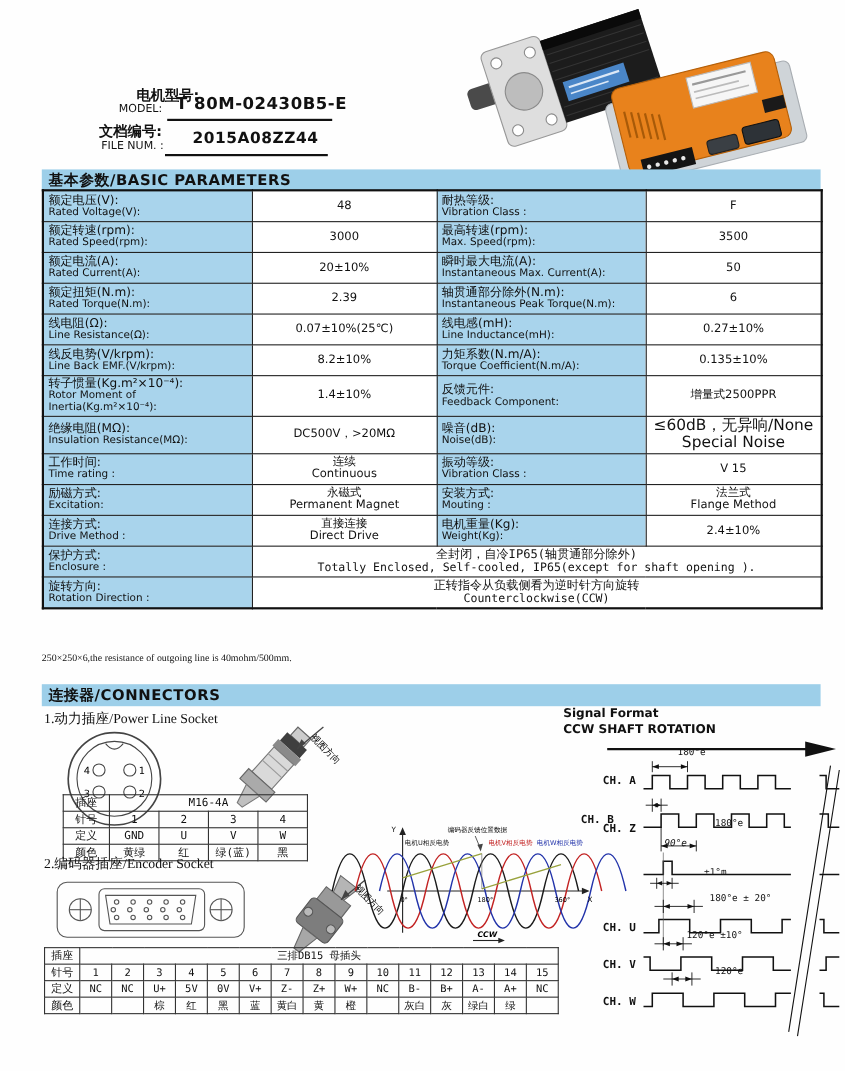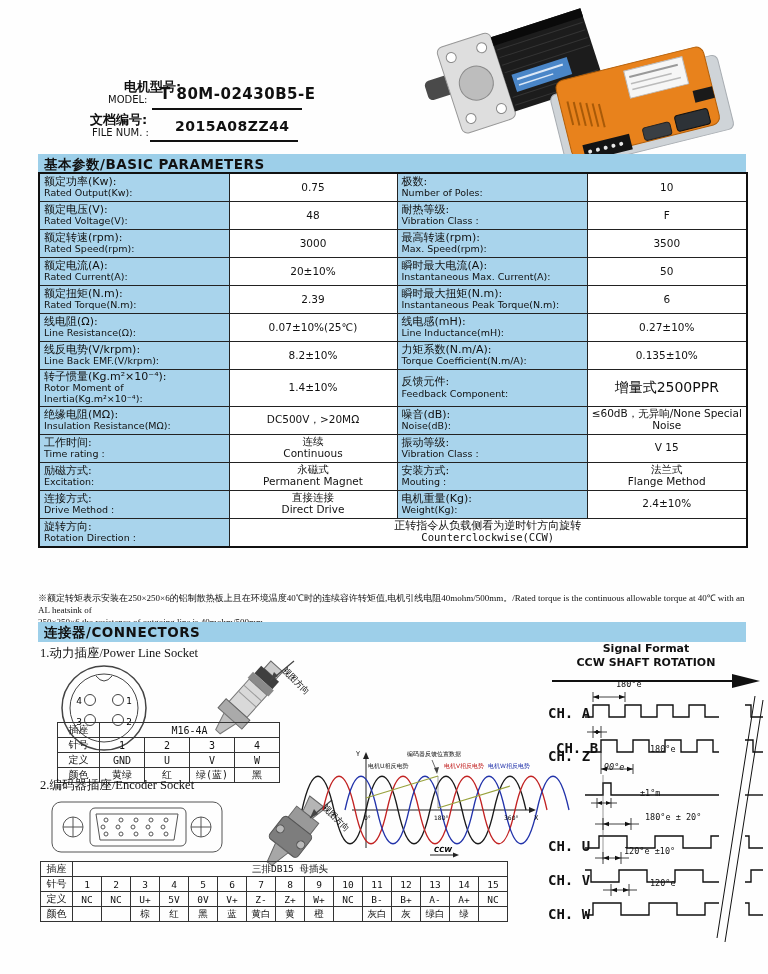--- a/index.html
+++ b/index.html
@@ -121,24 +121,6 @@
       </colgroup>
     <tbody>
 
-        <tr>
-          <td class="lbl">
-            <div class="cn">额定功率(Kw):</div>
-            <div class="en">Rated Output(Kw):</div>
-          </td>
-          <td class="val">
-            <div>0.75</div>
-            <div></div>
-          </td>
-          <td class="lbl">
-            <div class="cn">极数:</div>
-            <div class="en">Number of Poles:</div>
-          </td>
-          <td class="val">
-            <div>10</div>
-            <div></div>
-          </td>
-        </tr>
 
         <tr>
           <td class="lbl">

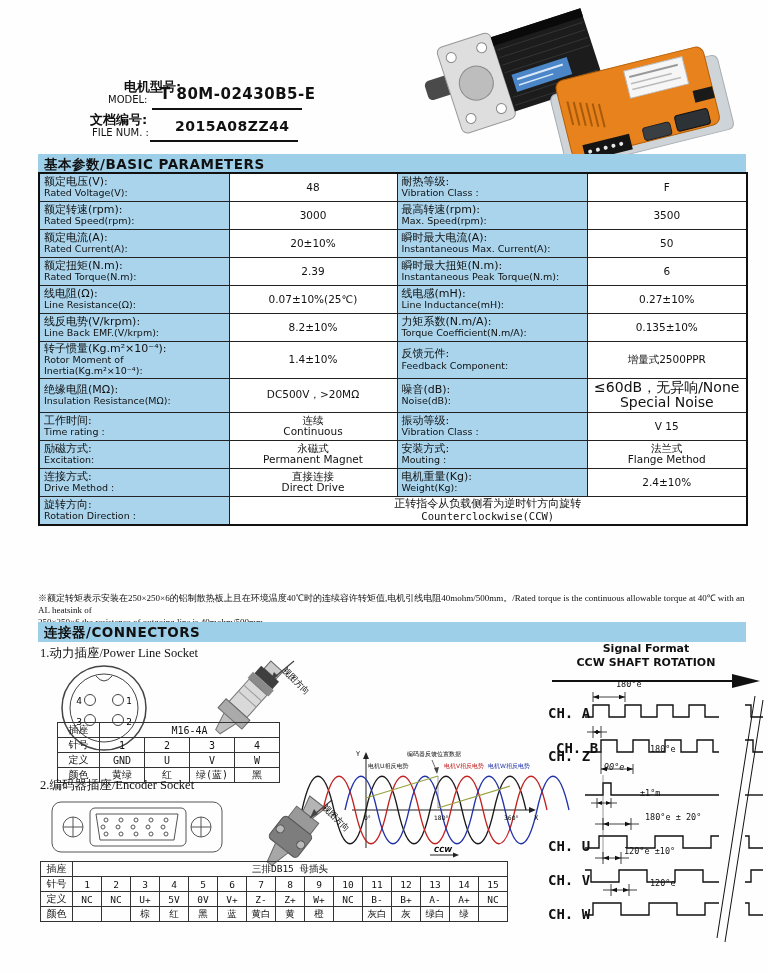--- a/index.html
+++ b/index.html
@@ -189,7 +189,7 @@
             <div></div>
           </td>
           <td class="lbl">
-            <div class="cn">瞬时最大扭矩(N.m):</div>
+            <div class="cn">轴贯通部分除外(N.m):</div>
             <div class="en">Instantaneous Peak Torque(N.m):</div>
           </td>
           <td class="val">

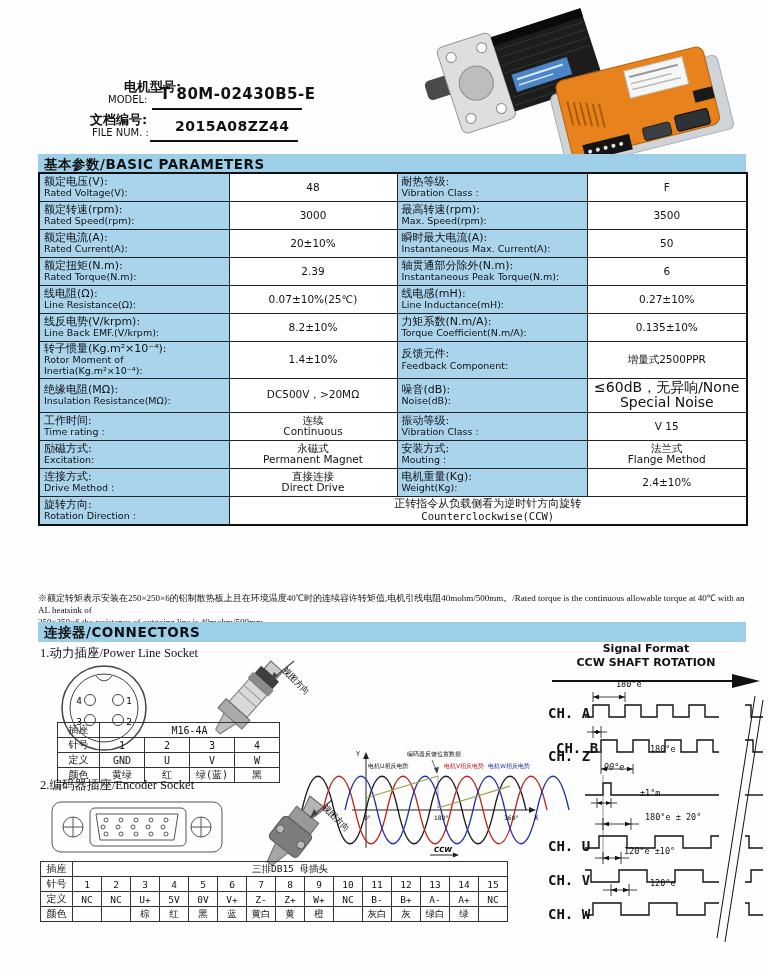--- a/index.html
+++ b/index.html
@@ -334,6 +334,16 @@
 
       <tr>
         <td class="lbl">
+          <div class="cn">保护方式:</div>
+          <div class="en">Enclosure :</div>
+        </td>
+        <td class="val mono" colspan="3">
+          <div class="cn">全封闭，自冷IP65(轴贯通部分除外)</div>
+          <div>Totally Enclosed, Self-cooled, IP65(except for shaft opening ).</div>
+        </td>
+      </tr>
+      <tr>
+        <td class="lbl">
           <div class="cn">旋转方向:</div>
           <div class="en">Rotation Direction :</div>
         </td>

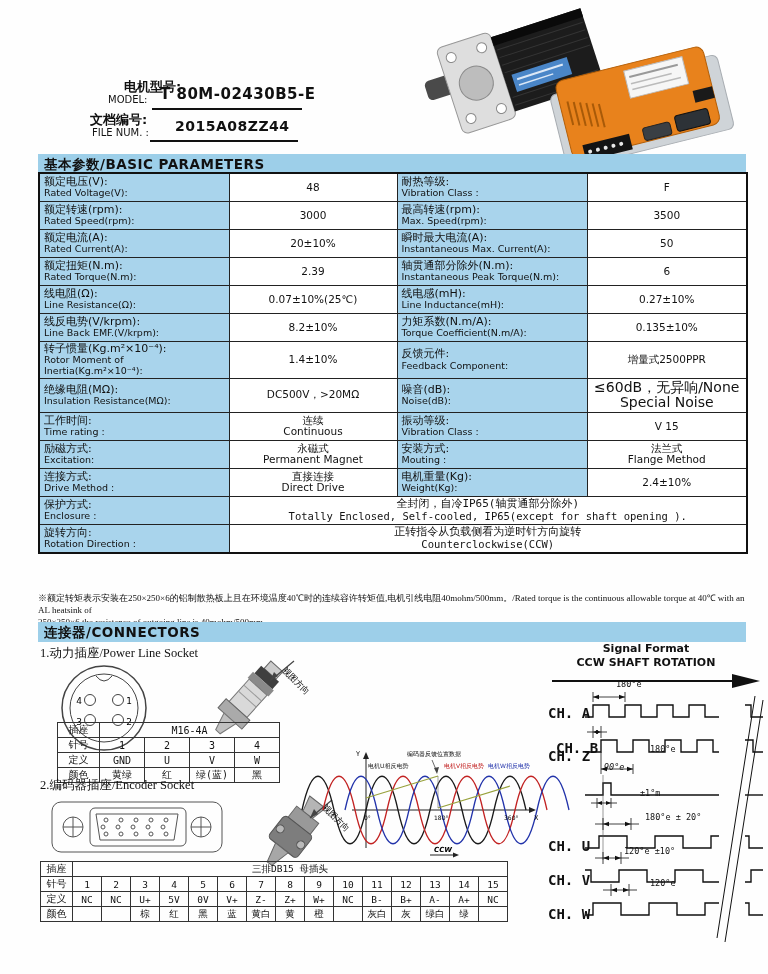--- a/index.html
+++ b/index.html
@@ -356,7 +356,6 @@
   </table>
 
   <div class="footnote">
-    <div>※额定转矩表示安装在250×250×6的铝制散热板上且在环境温度40℃时的连续容许转矩值,电机引线电阻40mohm/500mm。/Rated torque is the continuous allowable torque at 40℃ with an AL heatsink of</div>
     <div>250×250×6,the resistance of outgoing line is 40mohm/500mm.</div>
   </div>
 

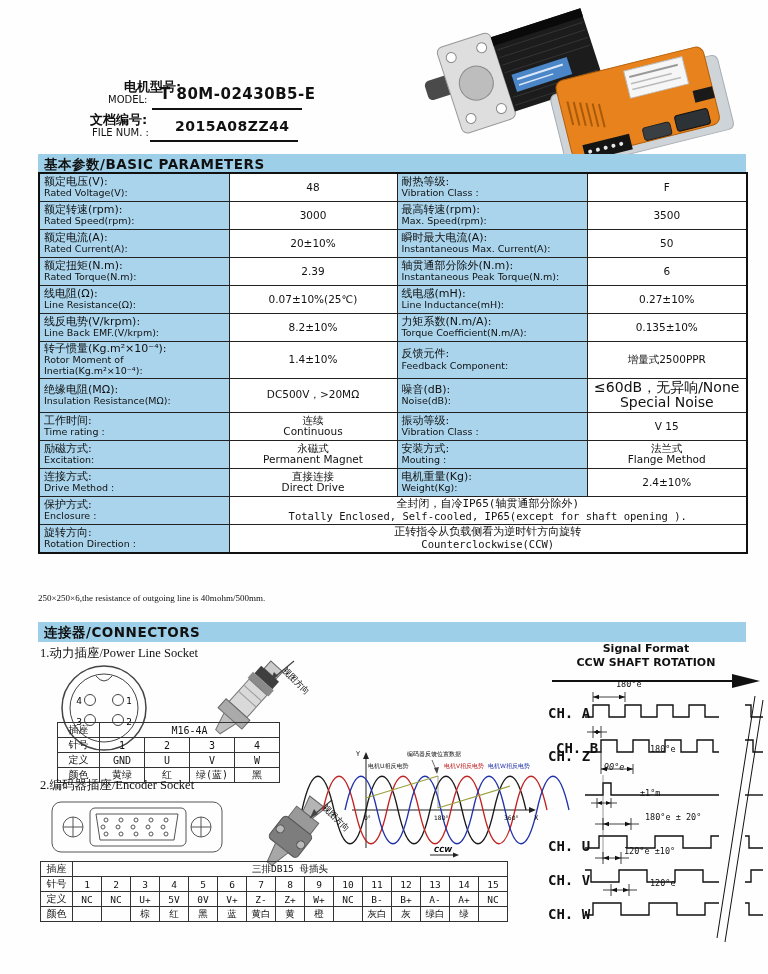--- a/index.html
+++ b/index.html
@@ -37,7 +37,7 @@
   table.ctab td.rl{font-family:"DejaVu Sans",sans-serif;font-size:10px;}
   table.enc td{height:14px;font-size:9.5px;}
   
-  .sig-title{position:absolute;left:533px;width:226px;text-align:center;font-weight:bold;font-size:11px;}
+  .sig-title{position:absolute;left:512px;width:226px;font-weight:bold;font-size:11px;}
   .ch{position:absolute;font-size:14px;font-weight:bold;font-family:"DejaVu Sans Mono",monospace;}
   .ann{position:absolute;font-size:8.5px;font-family:"DejaVu Sans Mono",monospace;}
   svg{position:absolute;overflow:visible;}

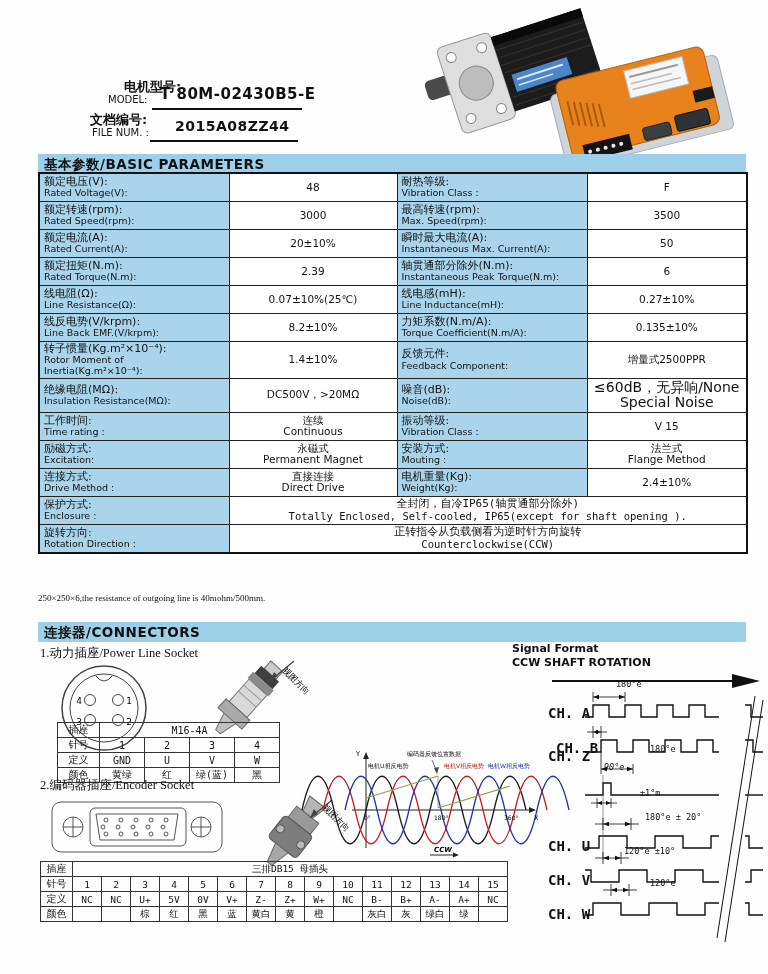--- a/index.html
+++ b/index.html
@@ -38,7 +38,7 @@
   table.enc td{height:14px;font-size:9.5px;}
   
   .sig-title{position:absolute;left:512px;width:226px;font-weight:bold;font-size:11px;}
-  .ch{position:absolute;font-size:14px;font-weight:bold;font-family:"DejaVu Sans Mono",monospace;}
+  .ch{position:absolute;font-size:10px;font-weight:bold;font-family:"DejaVu Sans Mono",monospace;}
   .ann{position:absolute;font-size:8.5px;font-family:"DejaVu Sans Mono",monospace;}
   svg{position:absolute;overflow:visible;}
 </style>

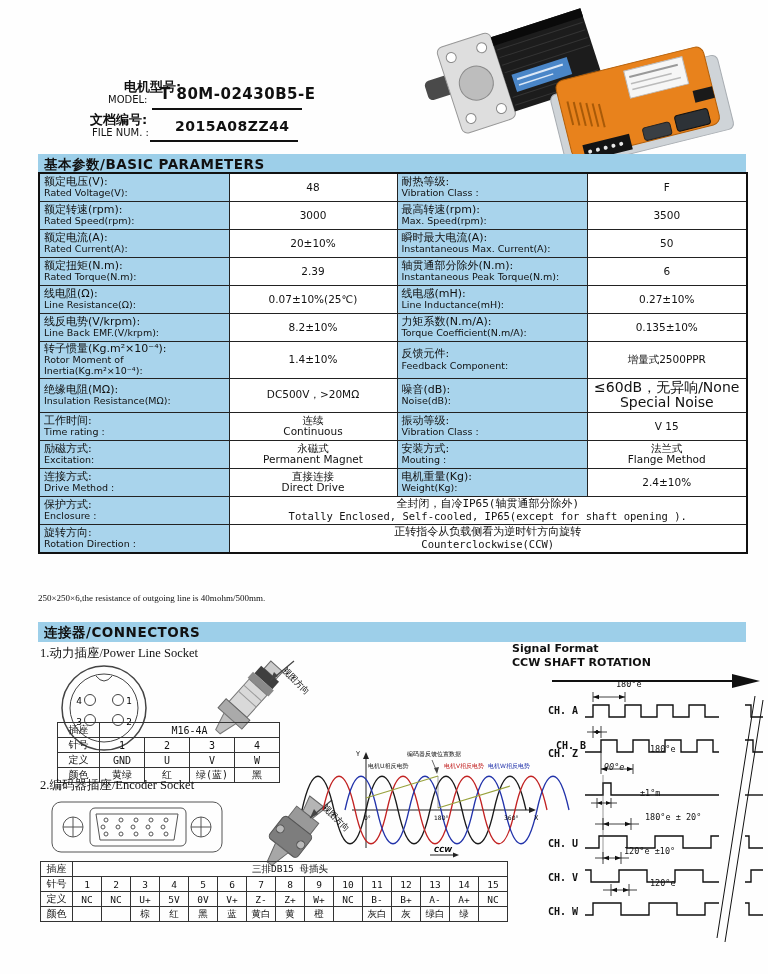--- a/index.html
+++ b/index.html
@@ -579,7 +579,7 @@
   </svg>
 
   <span class="ch" style="left:548px;top:705px;">CH. A</span>
-  <span class="ch" style="left:556px;top:740px;">CH. B</span>
+  <span class="ch" style="left:528px;top:740px;">CH. B</span>
   <span class="ch" style="left:548px;top:748px;">CH. Z</span>
   <span class="ch" style="left:548px;top:838px;">CH. U</span>
   <span class="ch" style="left:548px;top:872px;">CH. V</span>

